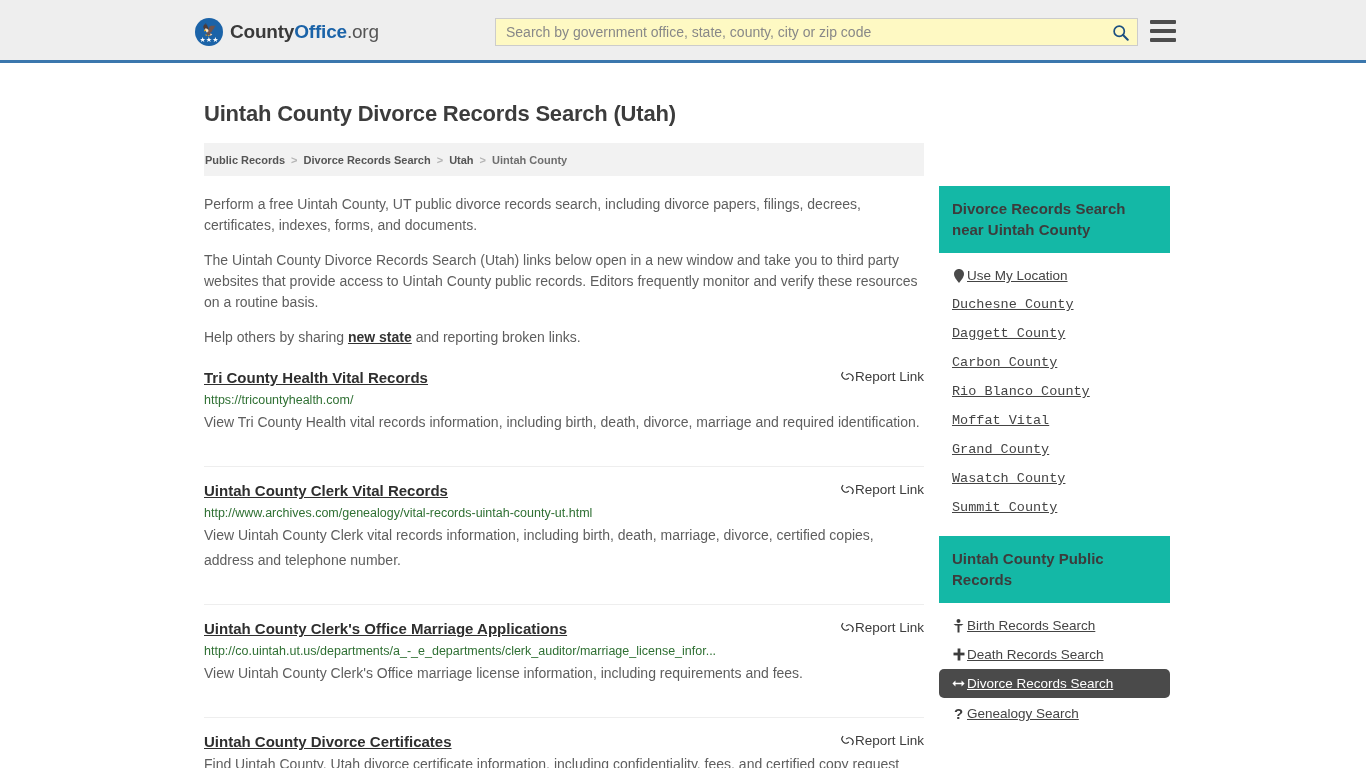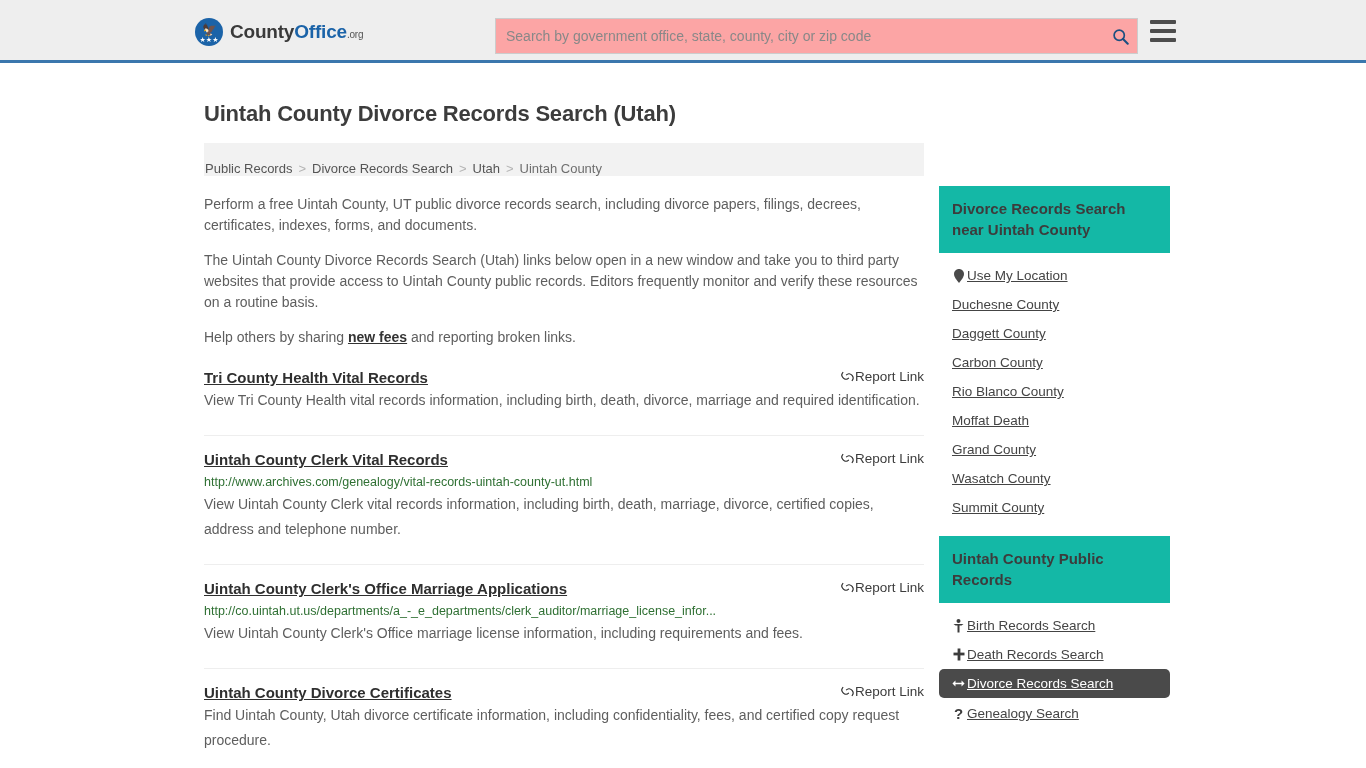--- a/index.html
+++ b/index.html
@@ -63,7 +63,7 @@
   }
   .logo-text .b { color: #1b63a8; font-weight: bold; }
   .logo-text .a { font-weight: bold; color: #3a3a3a; }
-  .logo-text .dotorg { font-size: 10px; color: #555555; }
+  .logo-text .dotorg { font-size: 19px; color: #555555; }
 
   .search-wrap {
     position: absolute;

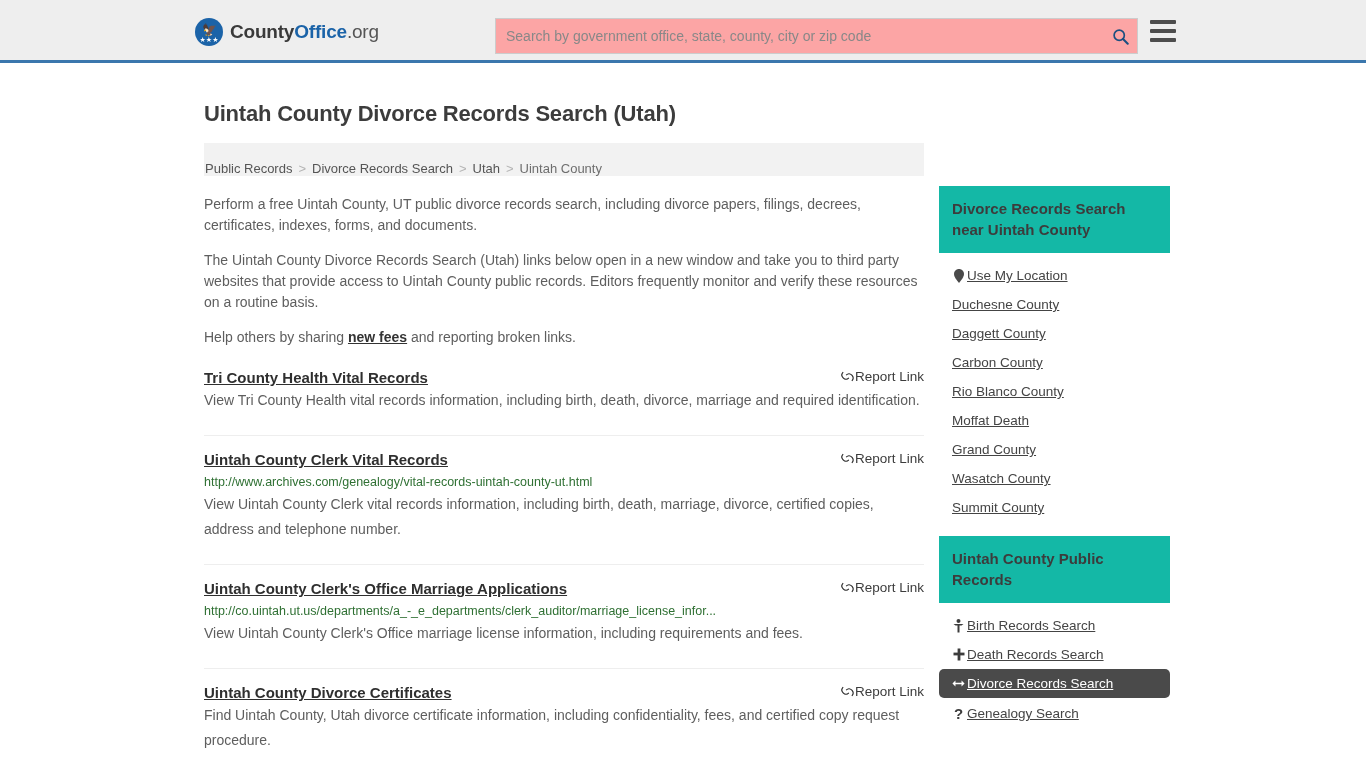--- a/index.html
+++ b/index.html
@@ -70,8 +70,8 @@
     left: 495px;
     top: 18px;
     width: 643px;
-    height: 36px;
-    background: #fca5a5;
+    height: 28px;
+    background: #fef9c3;
     border: 1px solid #cccccc;
     display: flex;
     align-items: center;

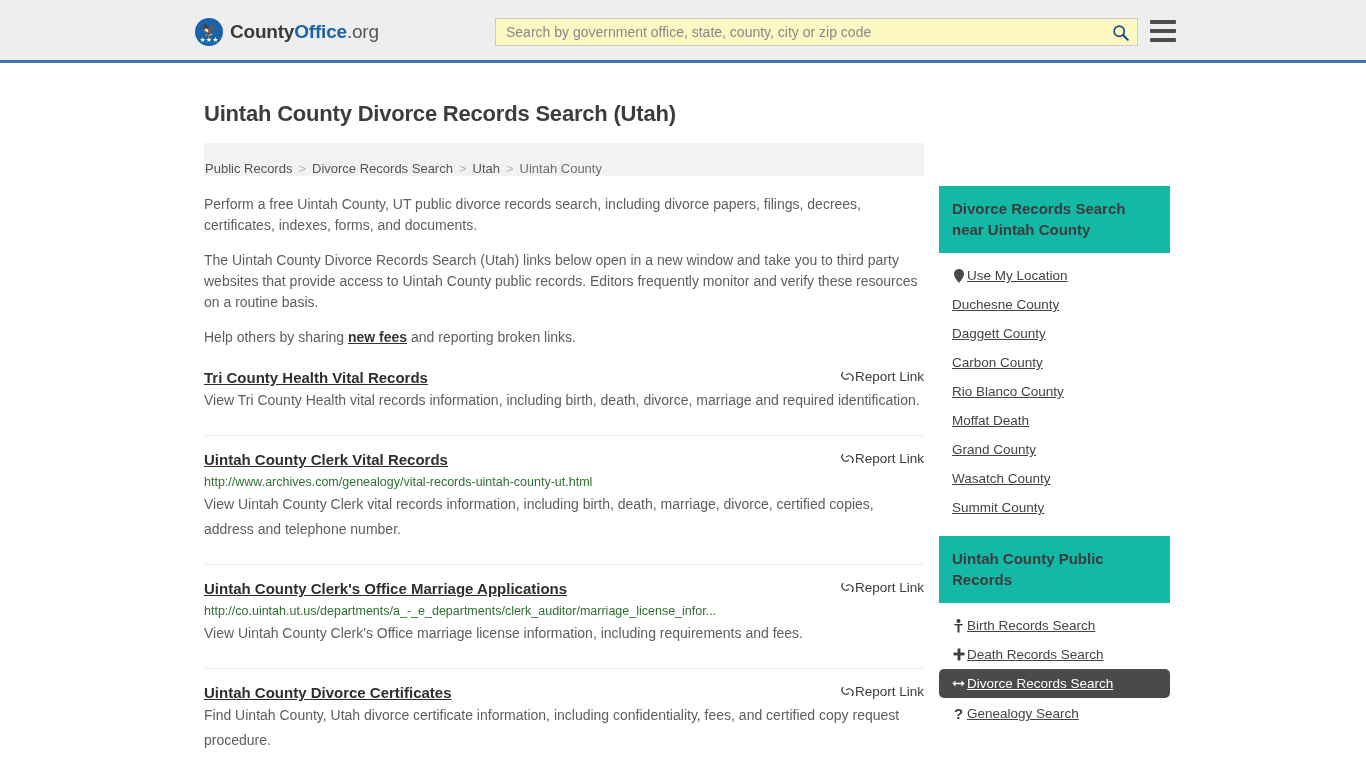--- a/index.html
+++ b/index.html
@@ -140,10 +140,11 @@
     background: #f2f2f2;
     height: 33px;
     display: flex;
-    align-items: flex-end;
+    align-items: center;
     padding-left: 1px;
-    font-size: 13px;
+    font-size: 11px;
     margin-bottom: 18px;
+    font-weight: bold;
   }
   .breadcrumb a {
     color: #555555;

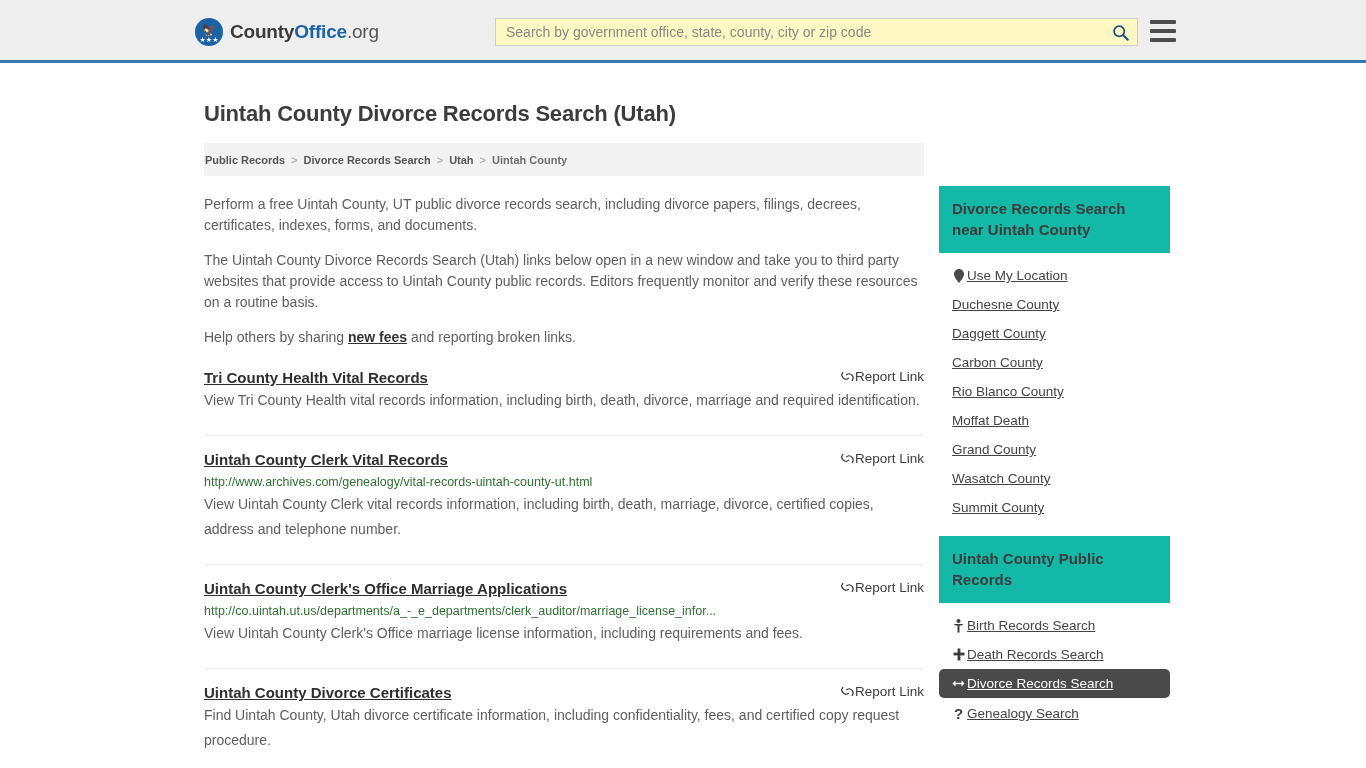--- a/index.html
+++ b/index.html
@@ -250,7 +250,7 @@
     font-size: 14px;
     flex: 0 0 13px;
   }
-  .side-item.plain { padding-left: 13px; }
+  .side-item.plain { padding-left: 13px; font-family: Liberation Mono, monospace; }
   .side-item.plain .label { color: #444444; }
 </style>
 </head>

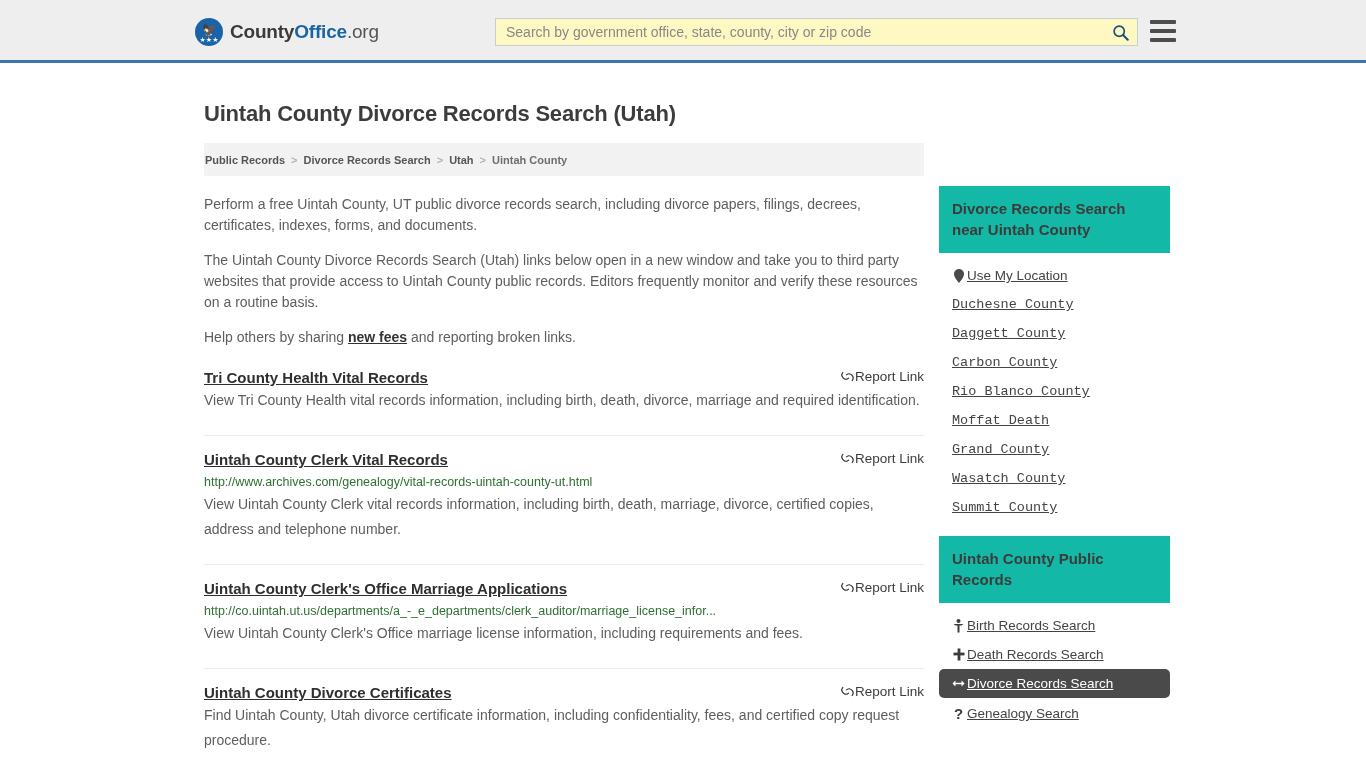--- a/index.html
+++ b/index.html
@@ -302,7 +302,7 @@
     <div class="intro">
       <p>Perform a free Uintah County, UT public divorce records search, including divorce papers, filings, decrees, certificates, indexes, forms, and documents.</p>
       <p>The Uintah County Divorce Records Search (Utah) links below open in a new window and take you to third party websites that provide access to Uintah County public records. Editors frequently monitor and verify these resources on a routine basis.</p>
-      <p><span>Help others by sharing </span><a class="newlinks">new fees</a><span> and reporting broken links.</span></p>
+      <p><span>Help others by sharing </span><a class="newlinks">new state</a><span> and reporting broken links.</span></p>
     </div>
 
     <div class="results">

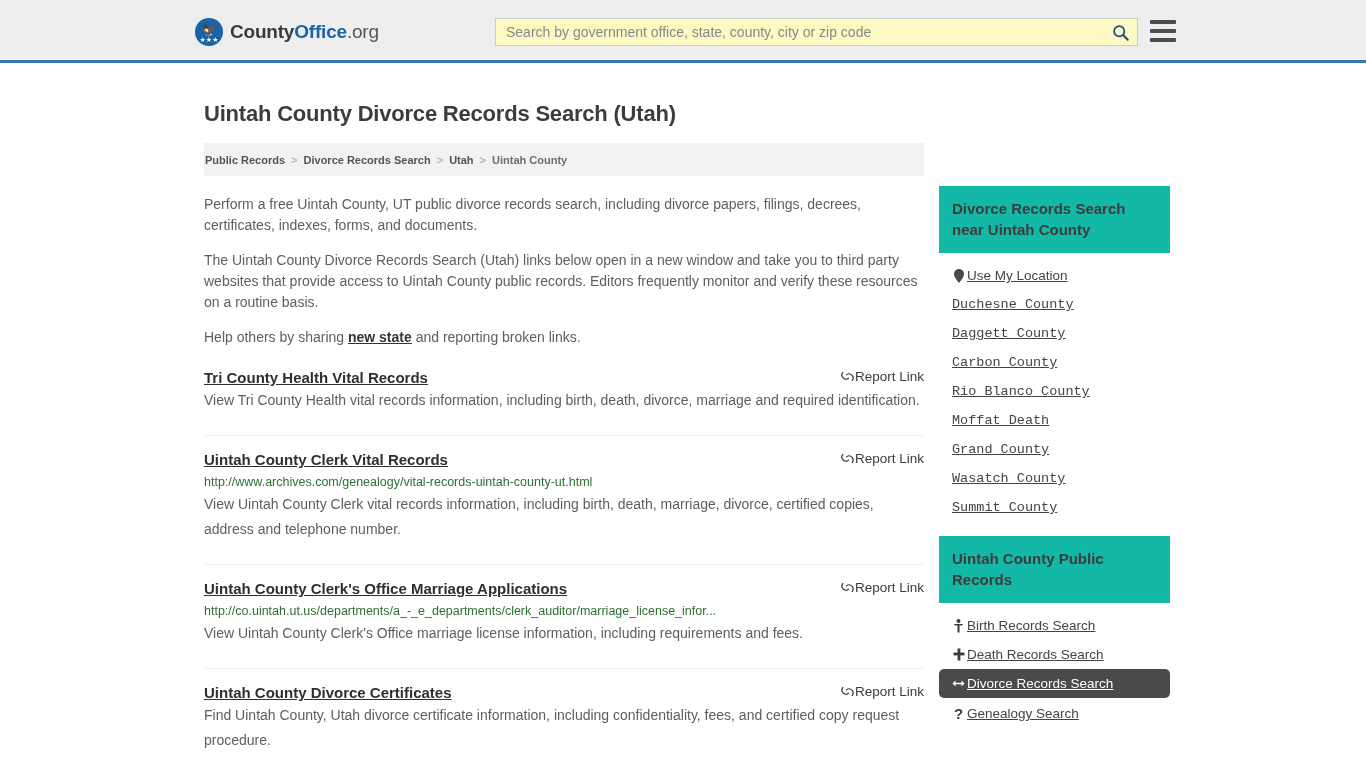--- a/index.html
+++ b/index.html
@@ -169,7 +169,7 @@
   .results { margin-top: 20px; }
   .result {
     border-bottom: 1px solid #eeeeee;
-    padding-bottom: 22px;
+    padding-bottom: 31px;
     margin-bottom: 14px;
     position: relative;
   }

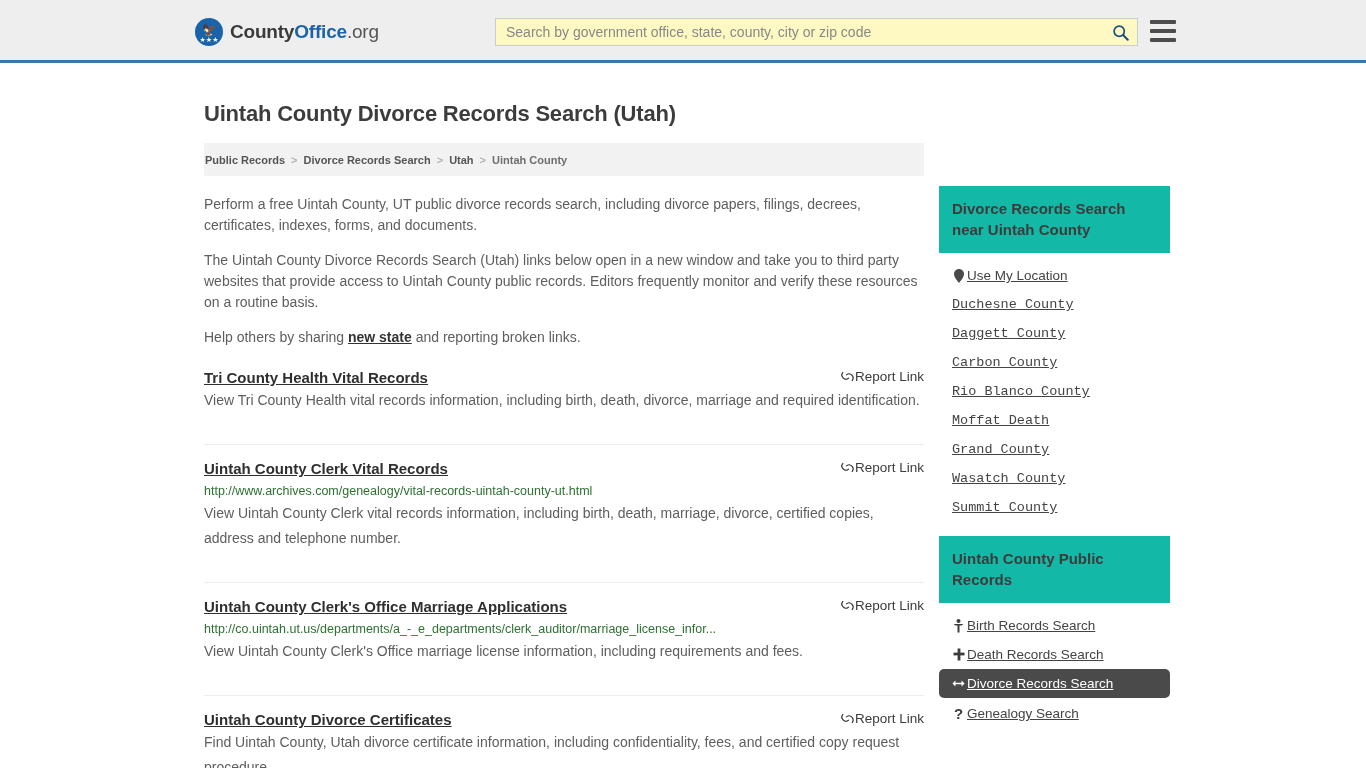--- a/index.html
+++ b/index.html
@@ -319,6 +319,7 @@
             <span>Report Link</span>
           </div>
         </div>
+        <a class="result-url">https://tricountyhealth.com/</a>
         <p class="result-desc">View Tri County Health vital records information, including birth, death, divorce, marriage and required identification.</p>
       </div>
 

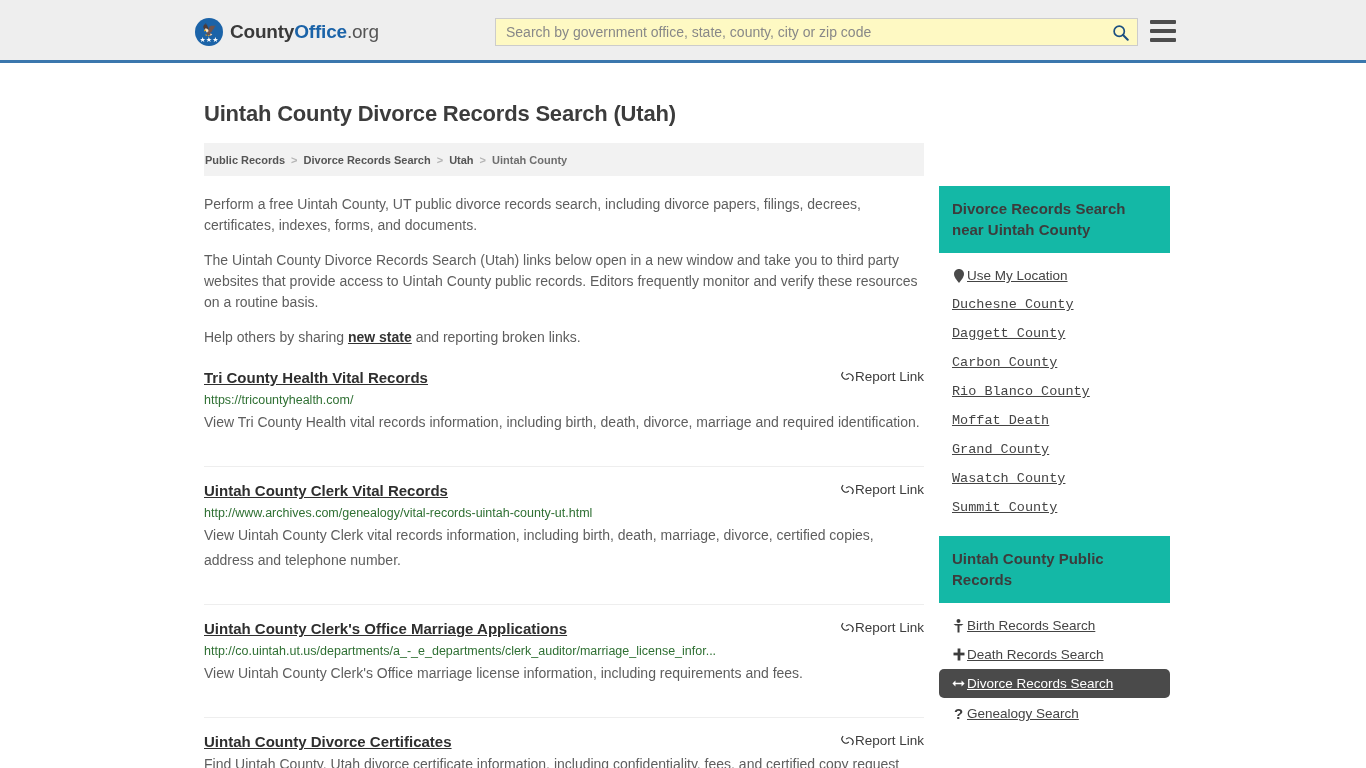--- a/index.html
+++ b/index.html
@@ -398,7 +398,7 @@
           <span class="label">Rio Blanco County</span>
         </div>
         <div class="side-item plain">
-          <span class="label">Moffat Death</span>
+          <span class="label">Moffat Vital</span>
         </div>
         <div class="side-item plain">
           <span class="label">Grand County</span>

